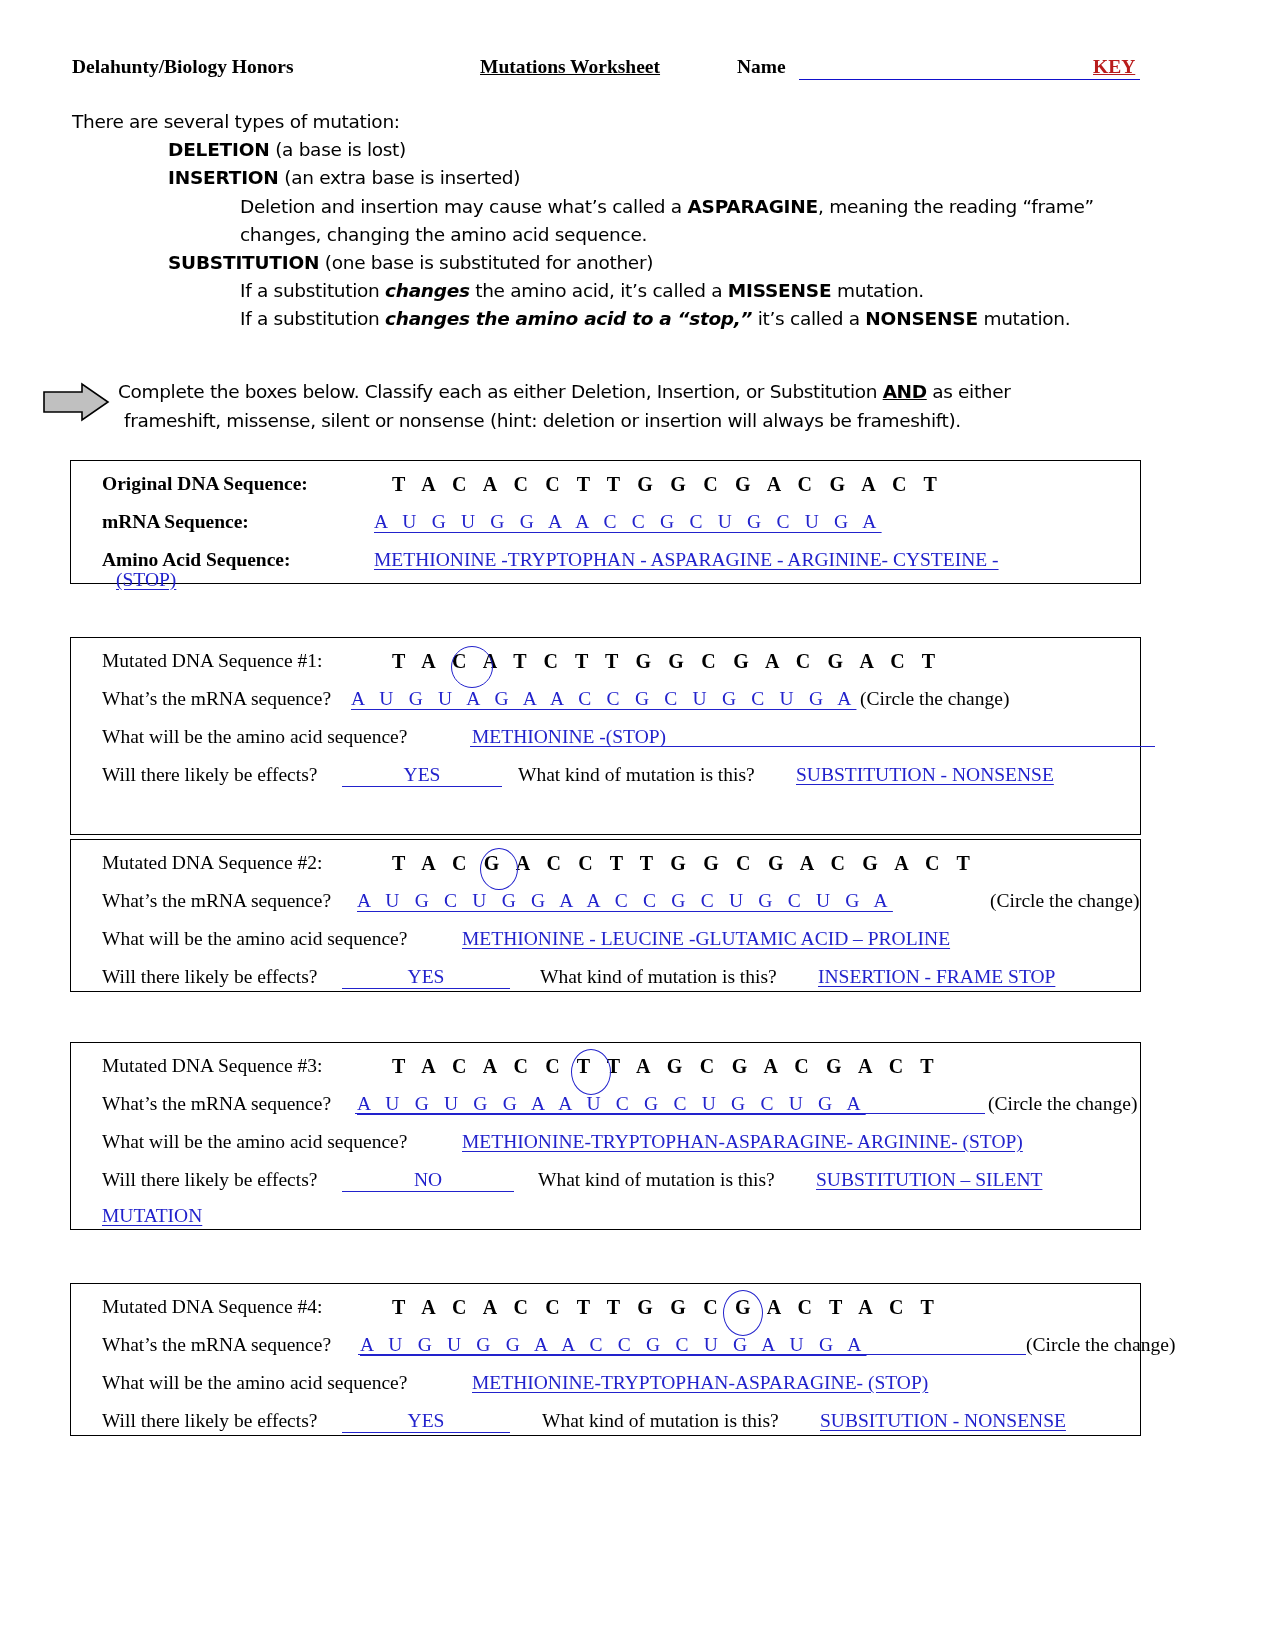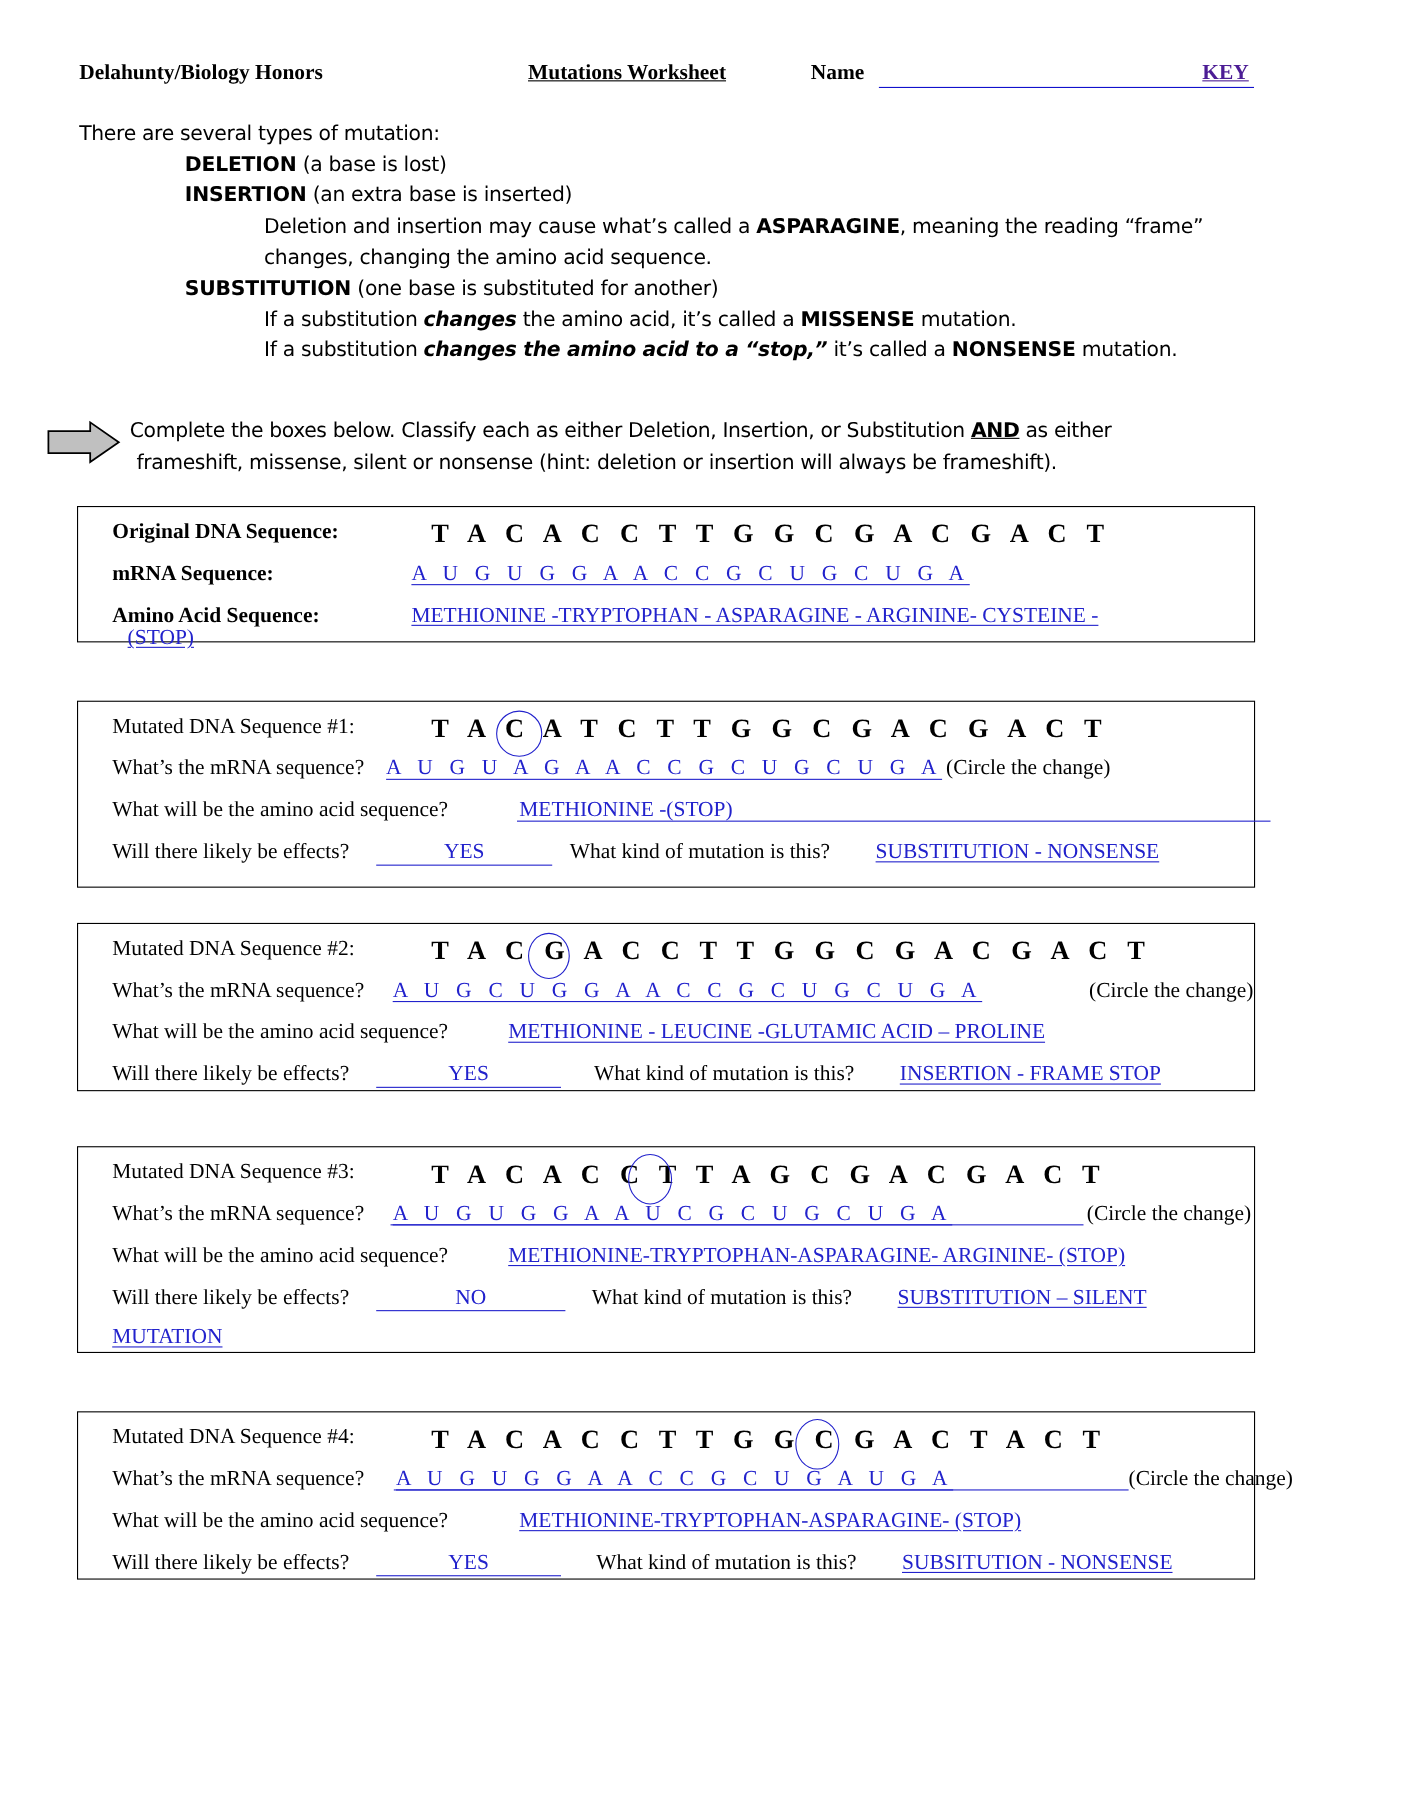--- a/index.html
+++ b/index.html
@@ -65,7 +65,7 @@
     position: absolute;
     left: 1021px;
     top: 0;
-    color: #4c1d95;
+    color: #b91c1c;
     text-decoration: underline;
     white-space: nowrap;
   }

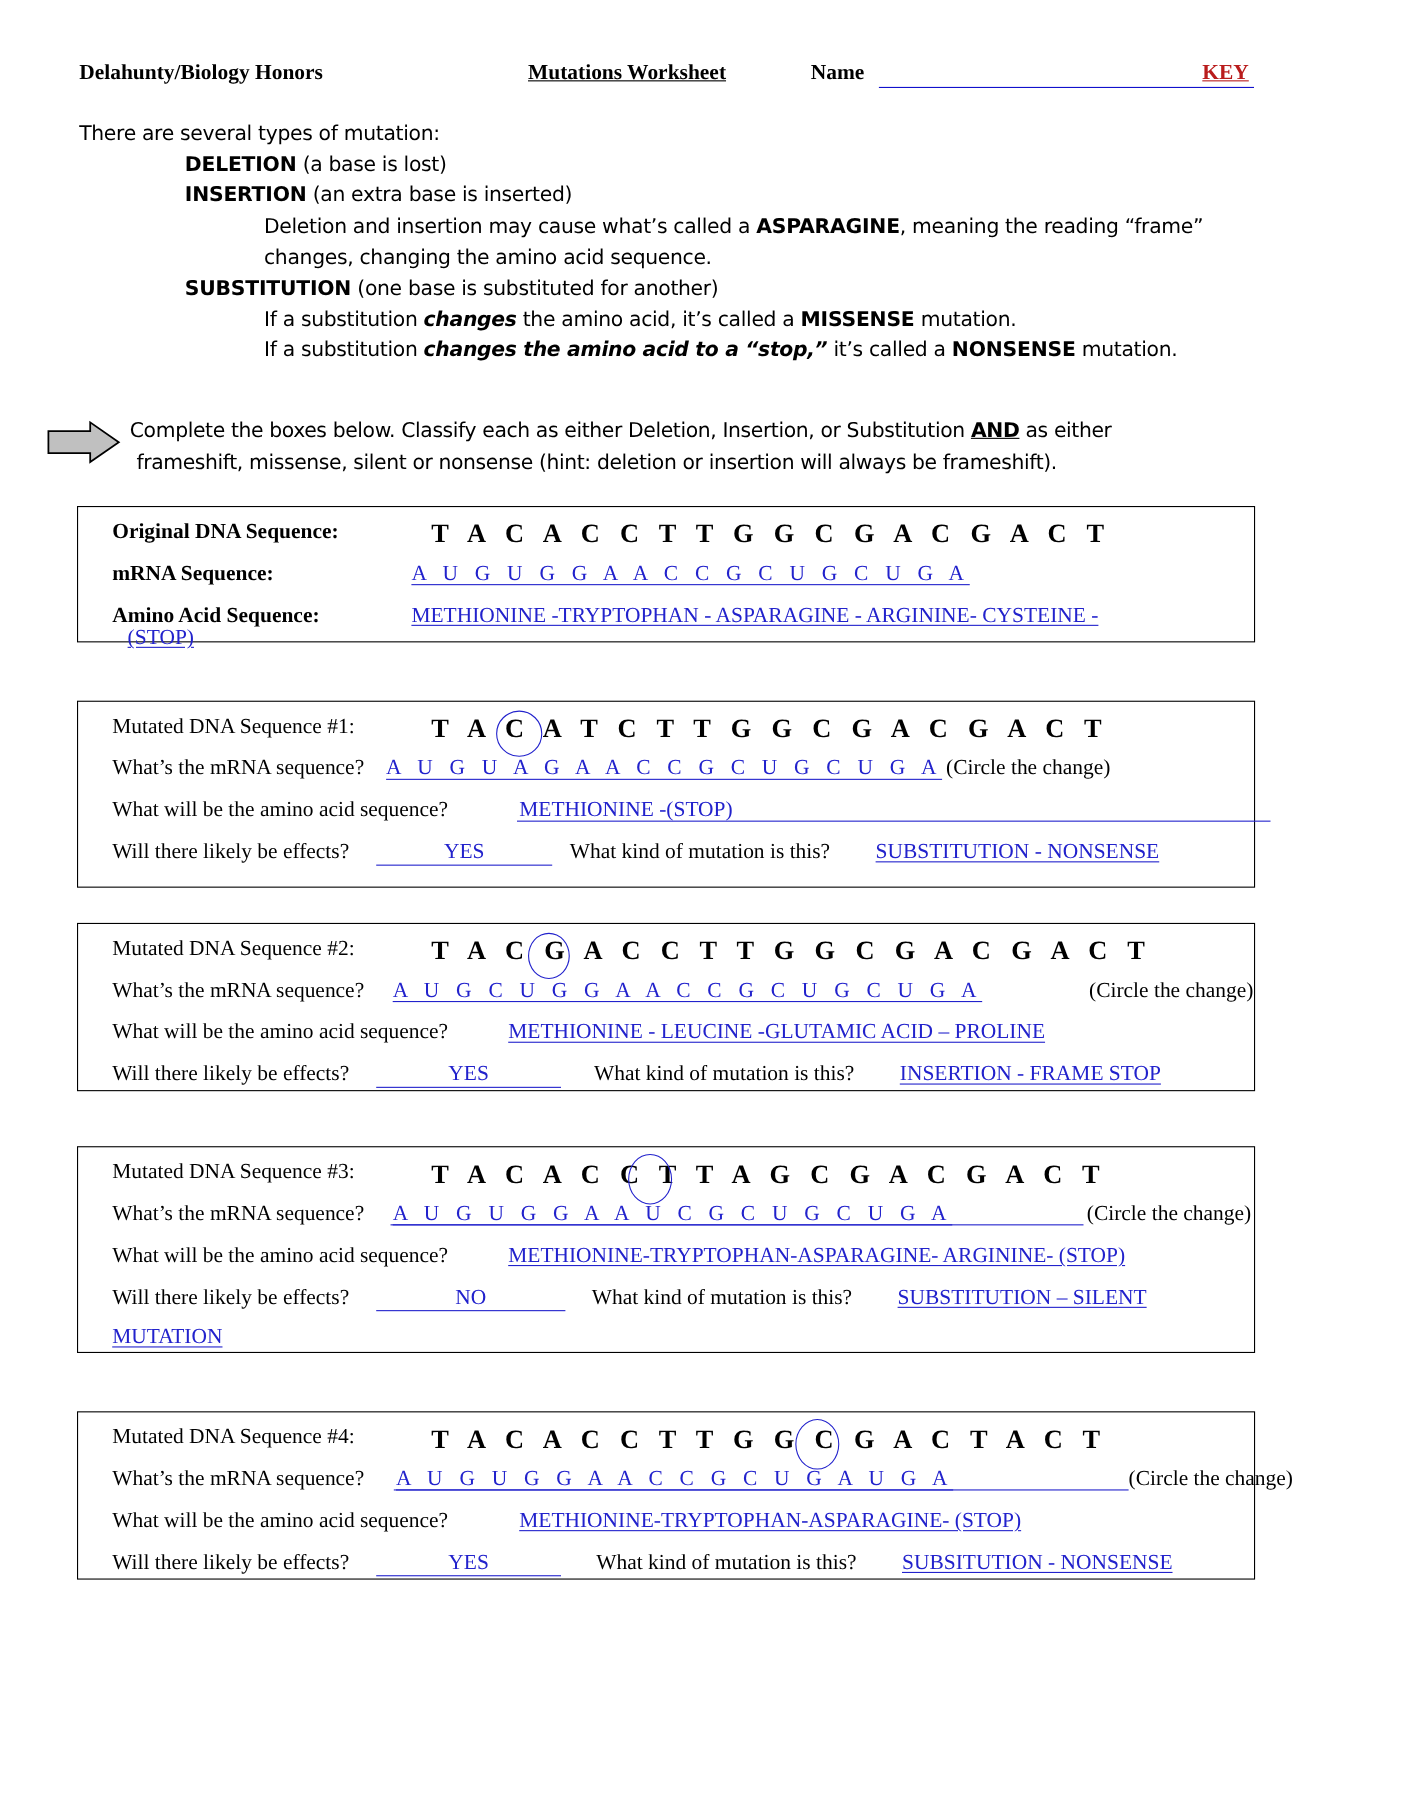--- a/index.html
+++ b/index.html
@@ -142,7 +142,7 @@
   .seq-dna {
     font-weight: bold;
     letter-spacing: 6.2px;
-    font-size: 24px;
+    font-size: 20px;
   }
   
   .ans {

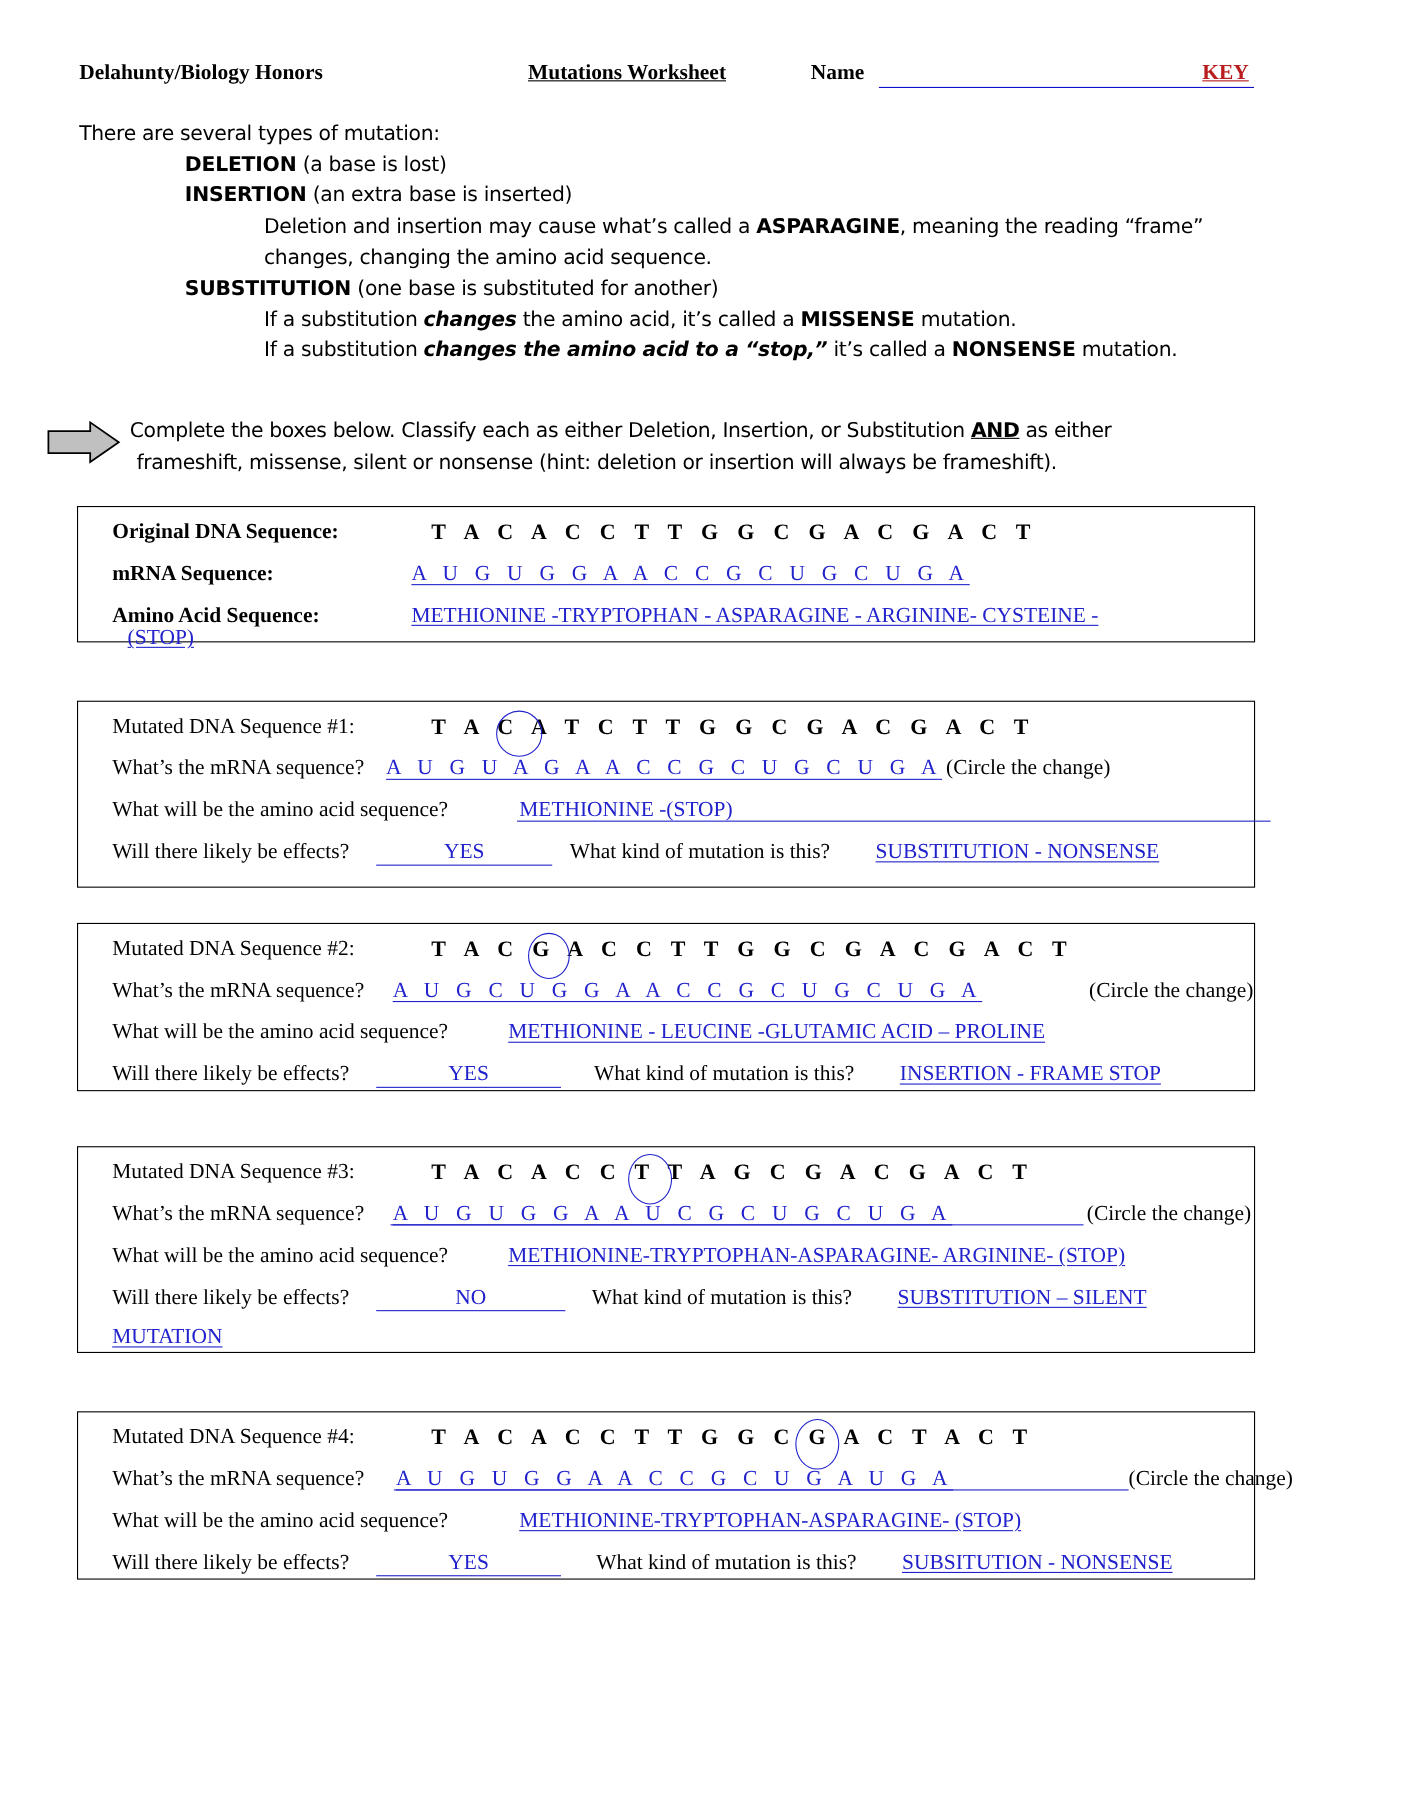--- a/index.html
+++ b/index.html
@@ -237,7 +237,7 @@
     </div>
   </div>
 
-  <div class="box" style="top:637px;height:170px;">
+  <div class="box" style="top:637px;height:198px;">
     <div class="box-inner">
       <div class="row">
         <span class="lbl abs" style="left:0;top:2px;">Mutated DNA Sequence #1:</span>

